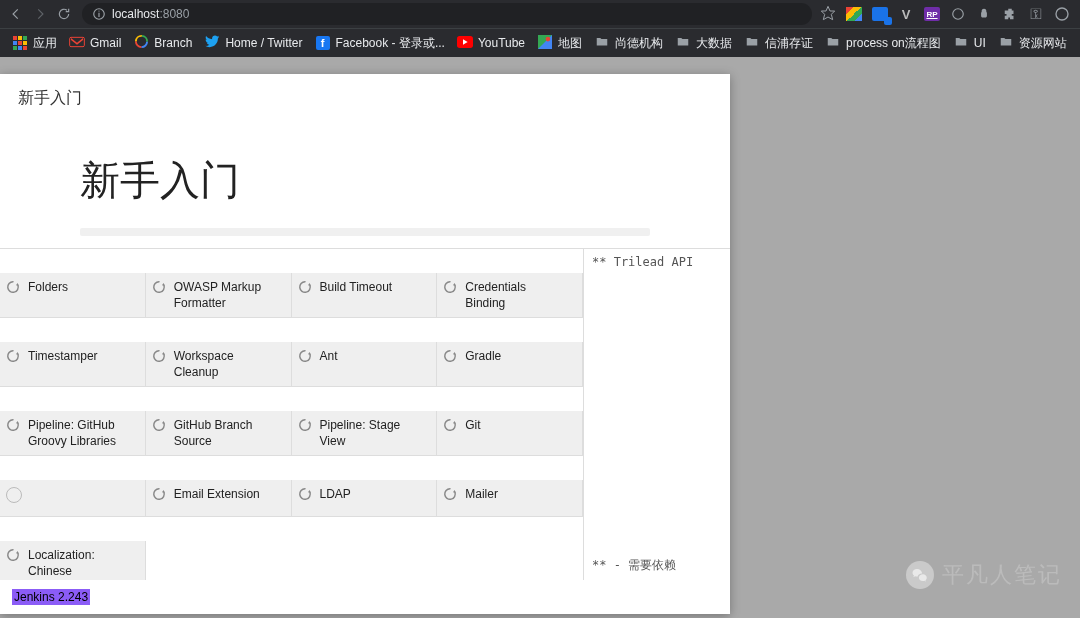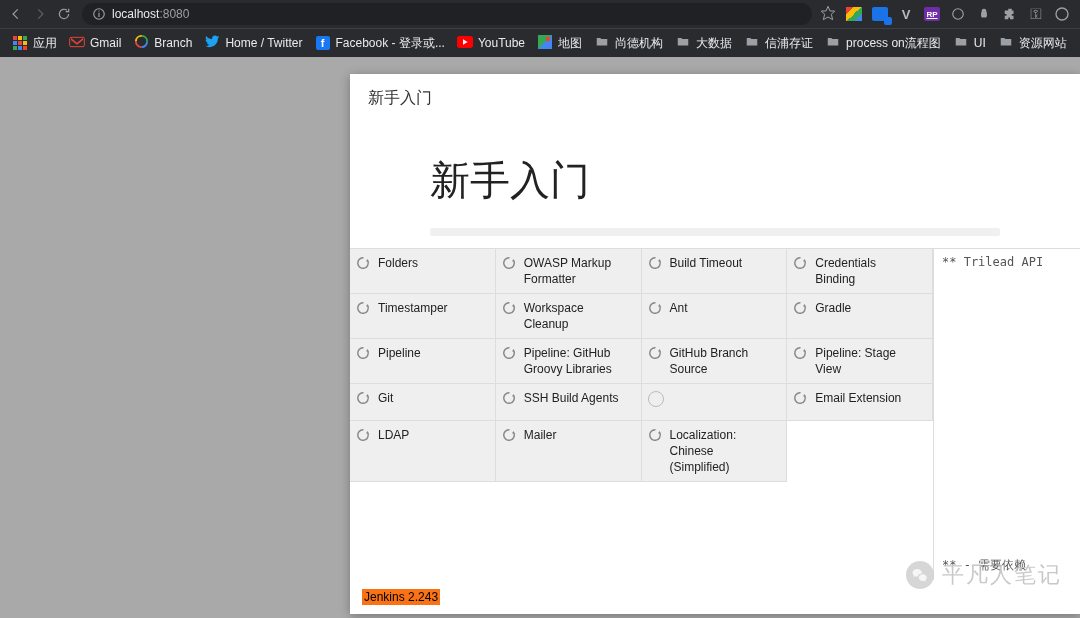--- a/index.html
+++ b/index.html
@@ -44,7 +44,7 @@
   .maps-ico svg{width:14px;height:14px;}
 
   
-  .page{position:absolute;top:56px;left:0;right:0;bottom:0;display:flex;justify-content:flex-end;overflow:hidden;}
+  .page{position:absolute;top:56px;left:0;right:0;bottom:0;display:flex;justify-content:flex-start;overflow:hidden;}
   .modal{width:730px;background:#fff;margin-top:18px;box-shadow:0 2px 10px rgba(0,0,0,.3);display:flex;flex-direction:column;height:540px;}
   .modal-header{padding:14px 18px;font-size:16px;color:#333;}
   .hero{padding:30px 80px 12px;}

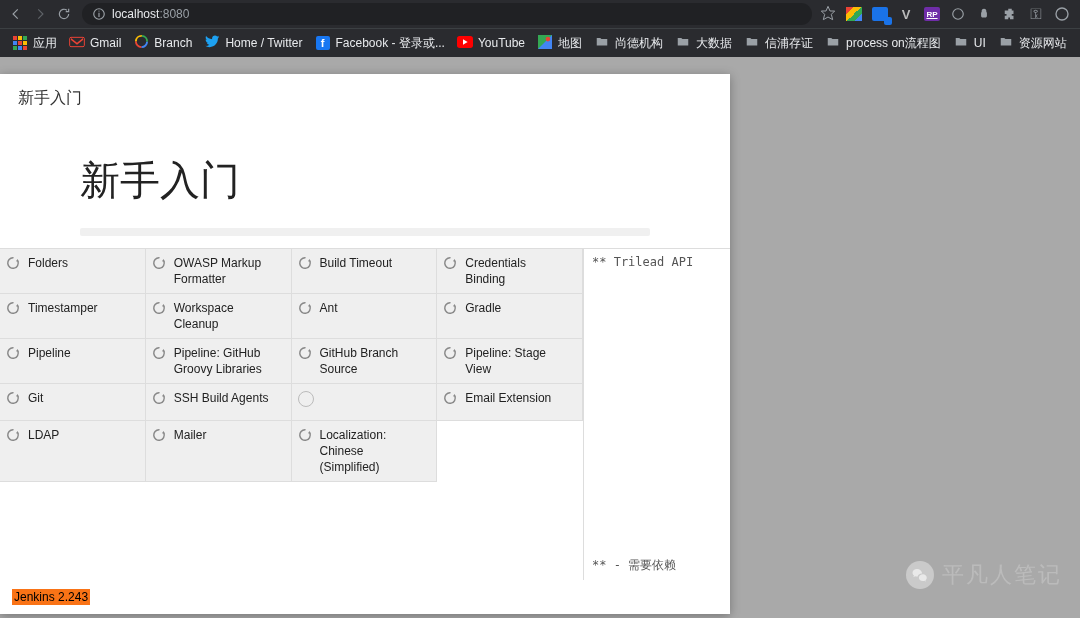--- a/index.html
+++ b/index.html
@@ -52,7 +52,7 @@
   .pbar{height:8px;background:#f0f0f0;border-radius:2px;width:100%;}
   .plugin-area{display:flex;flex:1;border-top:1px solid #ddd;overflow:hidden;}
   .plugin-grid{flex:1;display:grid;grid-template-columns:repeat(4,1fr);grid-auto-rows:min-content;align-content:start;}
-  .cell{border-right:1px solid #ddd;border-bottom:1px solid #ddd;padding:6px 16px 6px 6px;display:flex;align-items:flex-start;gap:6px;font-size:12px;color:#222;min-height:24px;background:#efefef;}
+  .cell{border-right:1px solid #ddd;border-bottom:1px solid #ddd;padding:6px 16px 6px 6px;display:flex;align-items:flex-start;gap:6px;font-size:12px;color:#222;min-height:24px;background:#efefef;margin-top:24px;}
   .cell .spin{flex:0 0 16px;height:16px;margin-top:1px;}
   .cell .spin svg{width:14px;height:14px;fill:#888;}
   .cell .ring{flex:0 0 14px;height:14px;border:1.5px solid #bbb;border-radius:50%;margin-top:1px;}

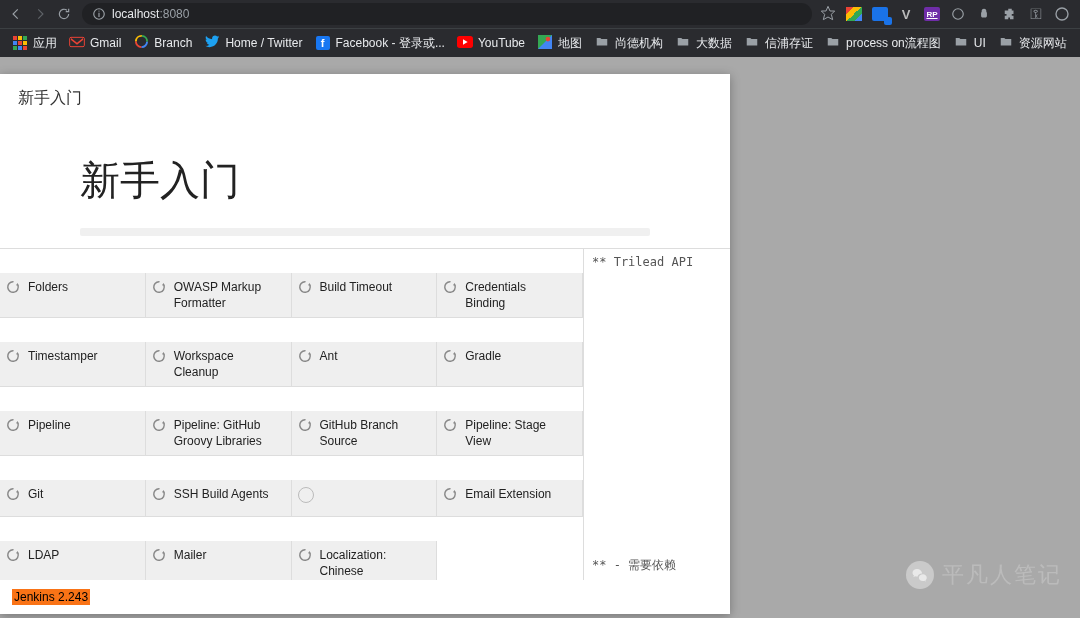--- a/index.html
+++ b/index.html
@@ -328,13 +328,6 @@
                   <path d="M12 3a9 9 0 1 0 8.5 6" fill="none" stroke="#888" stroke-width="2.5" stroke-linecap="round"></path>
                   <polygon points="20,5 22,10 17,9"></polygon>
                 </svg></span>
-              <span class="lbl">Pipeline</span>
-            </div>
-            <div class="cell">
-              <span class="spin"><svg viewBox="0 0 24 24">
-                  <path d="M12 3a9 9 0 1 0 8.5 6" fill="none" stroke="#888" stroke-width="2.5" stroke-linecap="round"></path>
-                  <polygon points="20,5 22,10 17,9"></polygon>
-                </svg></span>
               <span class="lbl">Pipeline: GitHub Groovy Libraries</span>
             </div>
             <div class="cell">

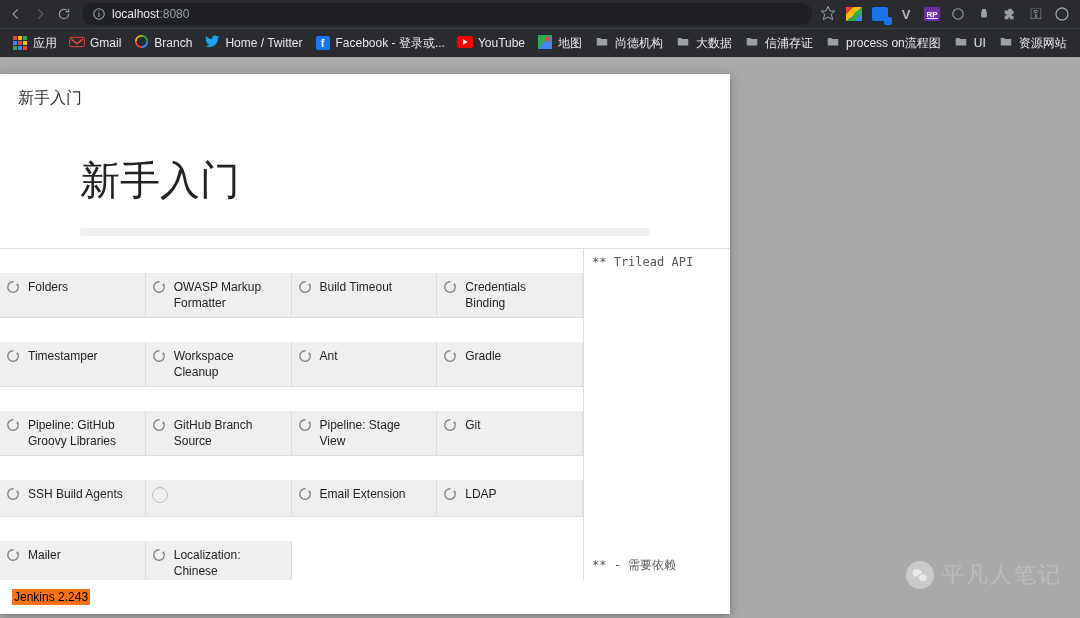--- a/index.html
+++ b/index.html
@@ -352,13 +352,6 @@
               <span class="lbl">Git</span>
             </div>
             <div class="cell">
-              <span class="spin"><svg viewBox="0 0 24 24">
-                  <path d="M12 3a9 9 0 1 0 8.5 6" fill="none" stroke="#888" stroke-width="2.5" stroke-linecap="round"></path>
-                  <polygon points="20,5 22,10 17,9"></polygon>
-                </svg></span>
-              <span class="lbl">SSH Build Agents</span>
-            </div>
-            <div class="cell">
               <span class="ring"></span>
             </div>
             <div class="cell">

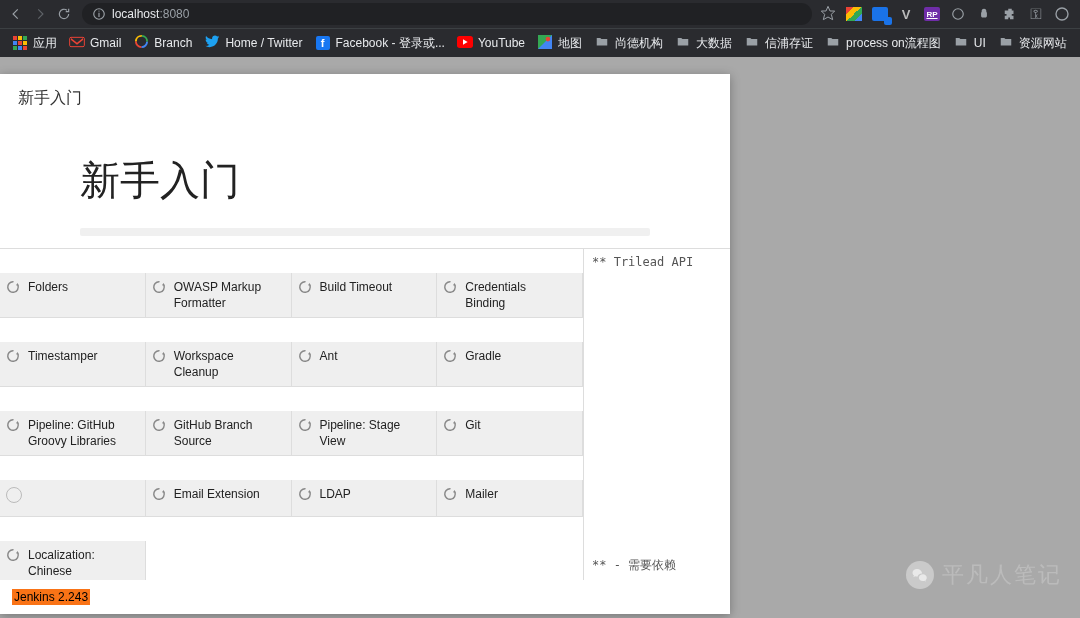--- a/index.html
+++ b/index.html
@@ -59,7 +59,7 @@
   .cell .lbl{line-height:16px;}
   .side-log{width:130px;border-left:1px solid #ddd;padding:6px 8px;font-family:Menlo,Consolas,monospace;font-size:12px;color:#555;display:flex;flex-direction:column;justify-content:space-between;}
   .footer{padding:10px 12px;font-size:12px;}
-  .footer span{background:#f97316;padding:1px 2px;}
+  .footer span{background:#8b5cf6;padding:1px 2px;}
   
   .watermark{position:absolute;right:18px;bottom:28px;display:flex;align-items:center;gap:8px;color:#bfbfbf;font-size:22px;letter-spacing:2px;opacity:.85;}
   .watermark .wicon{width:28px;height:28px;border-radius:50%;background:#d0d0d0;display:flex;align-items:center;justify-content:center;}

